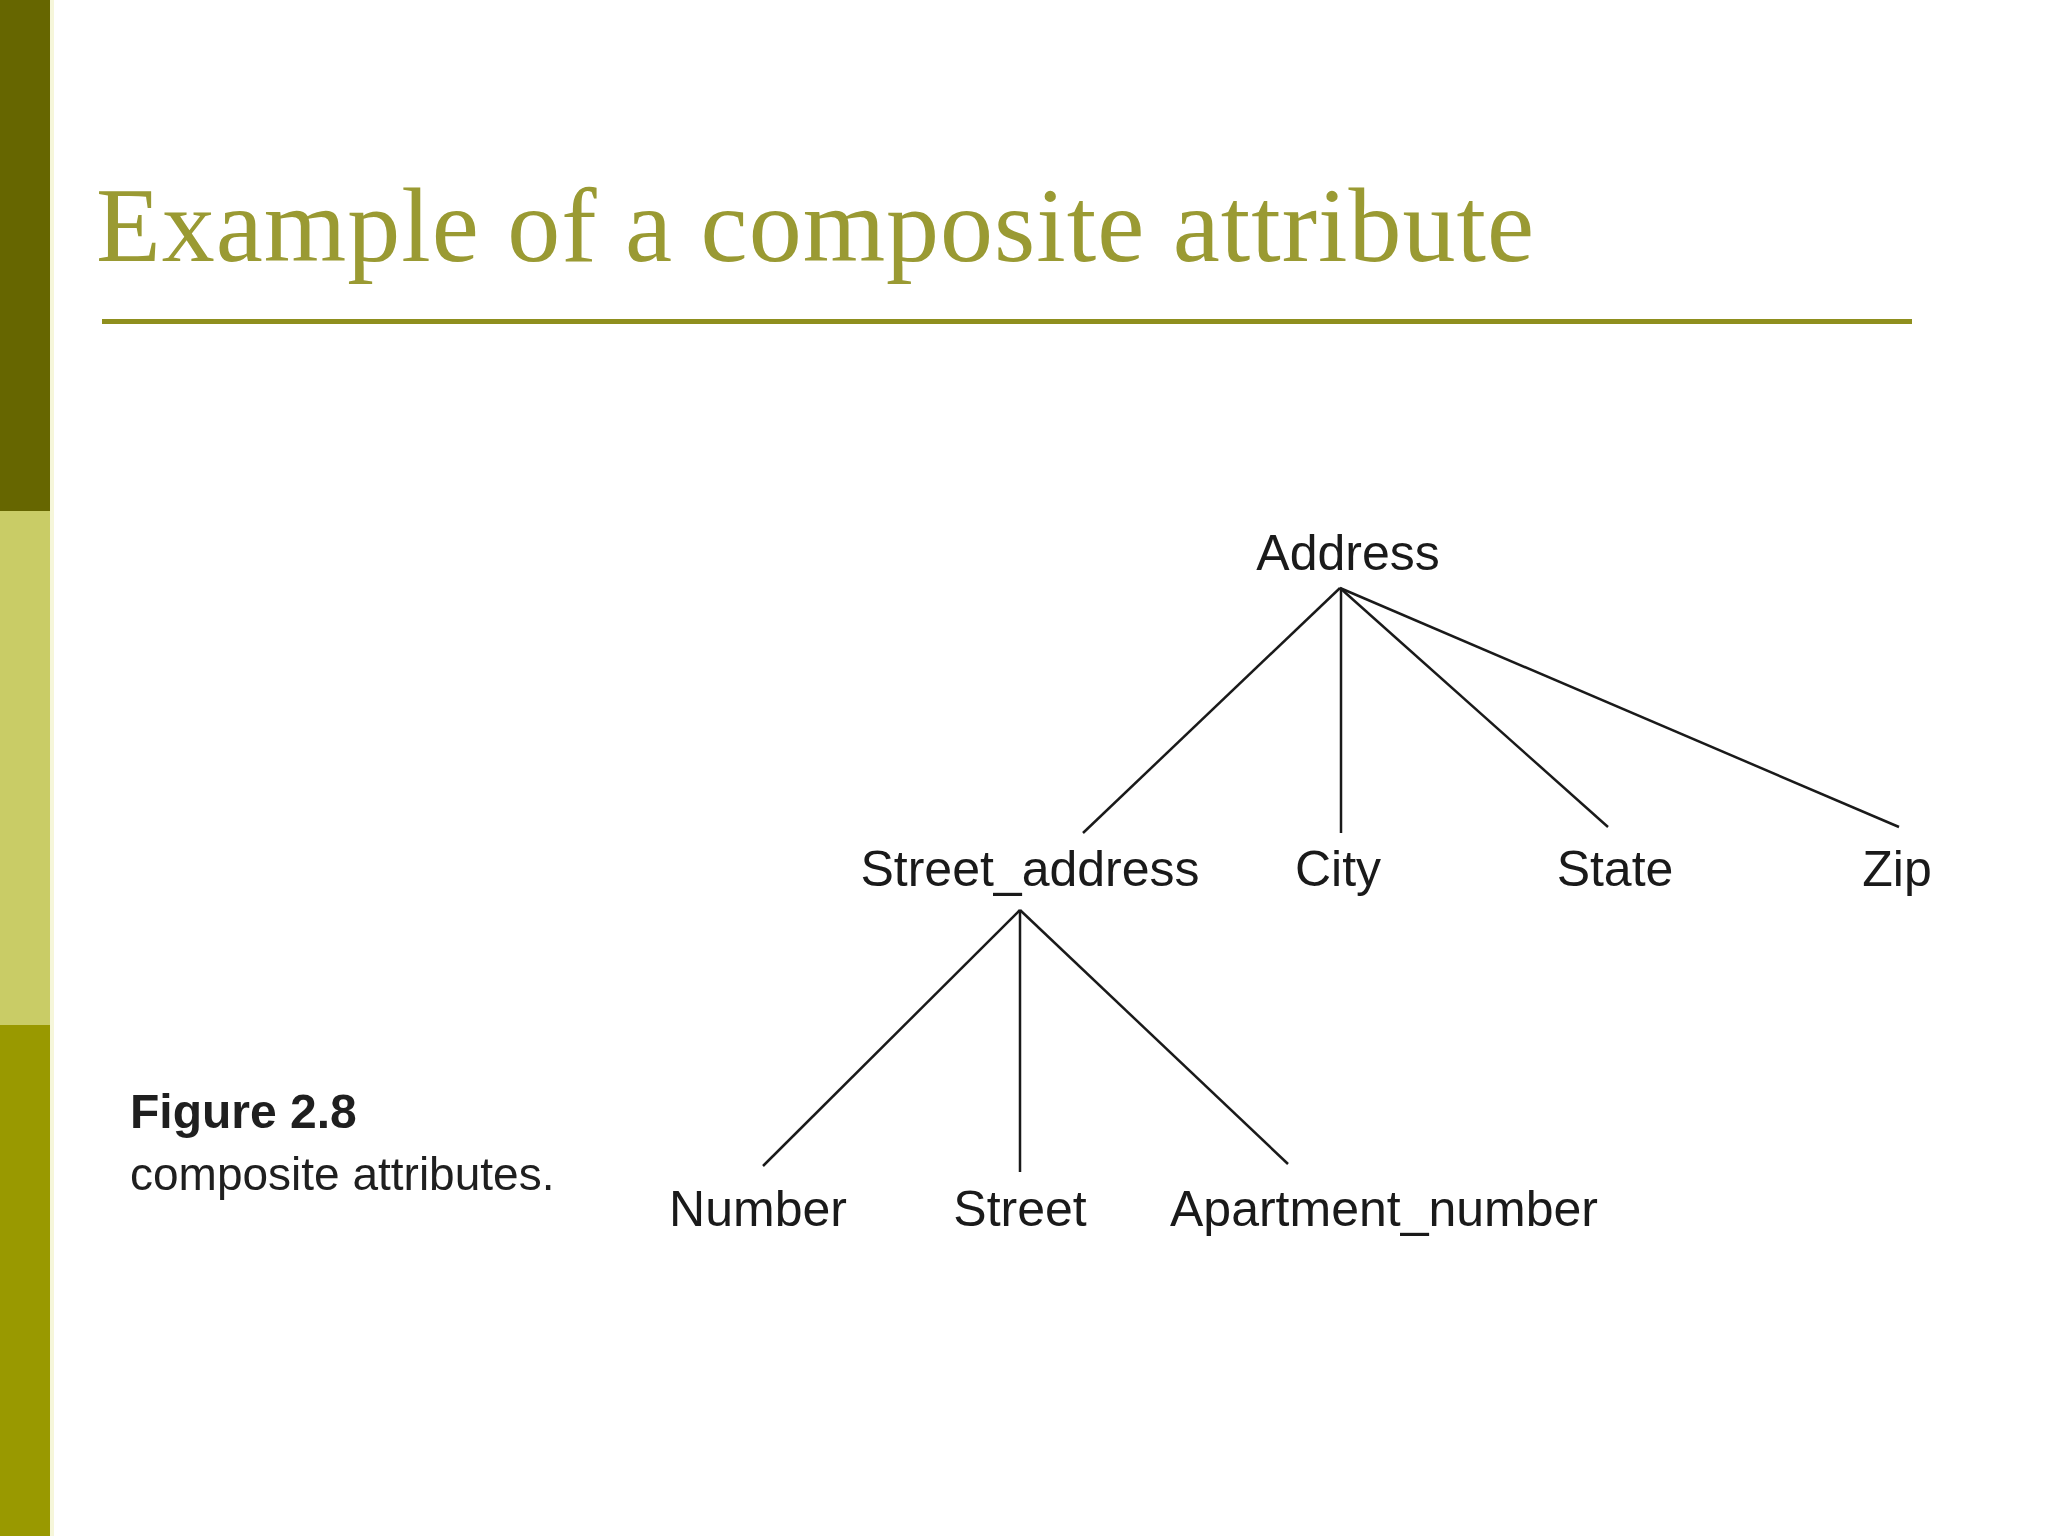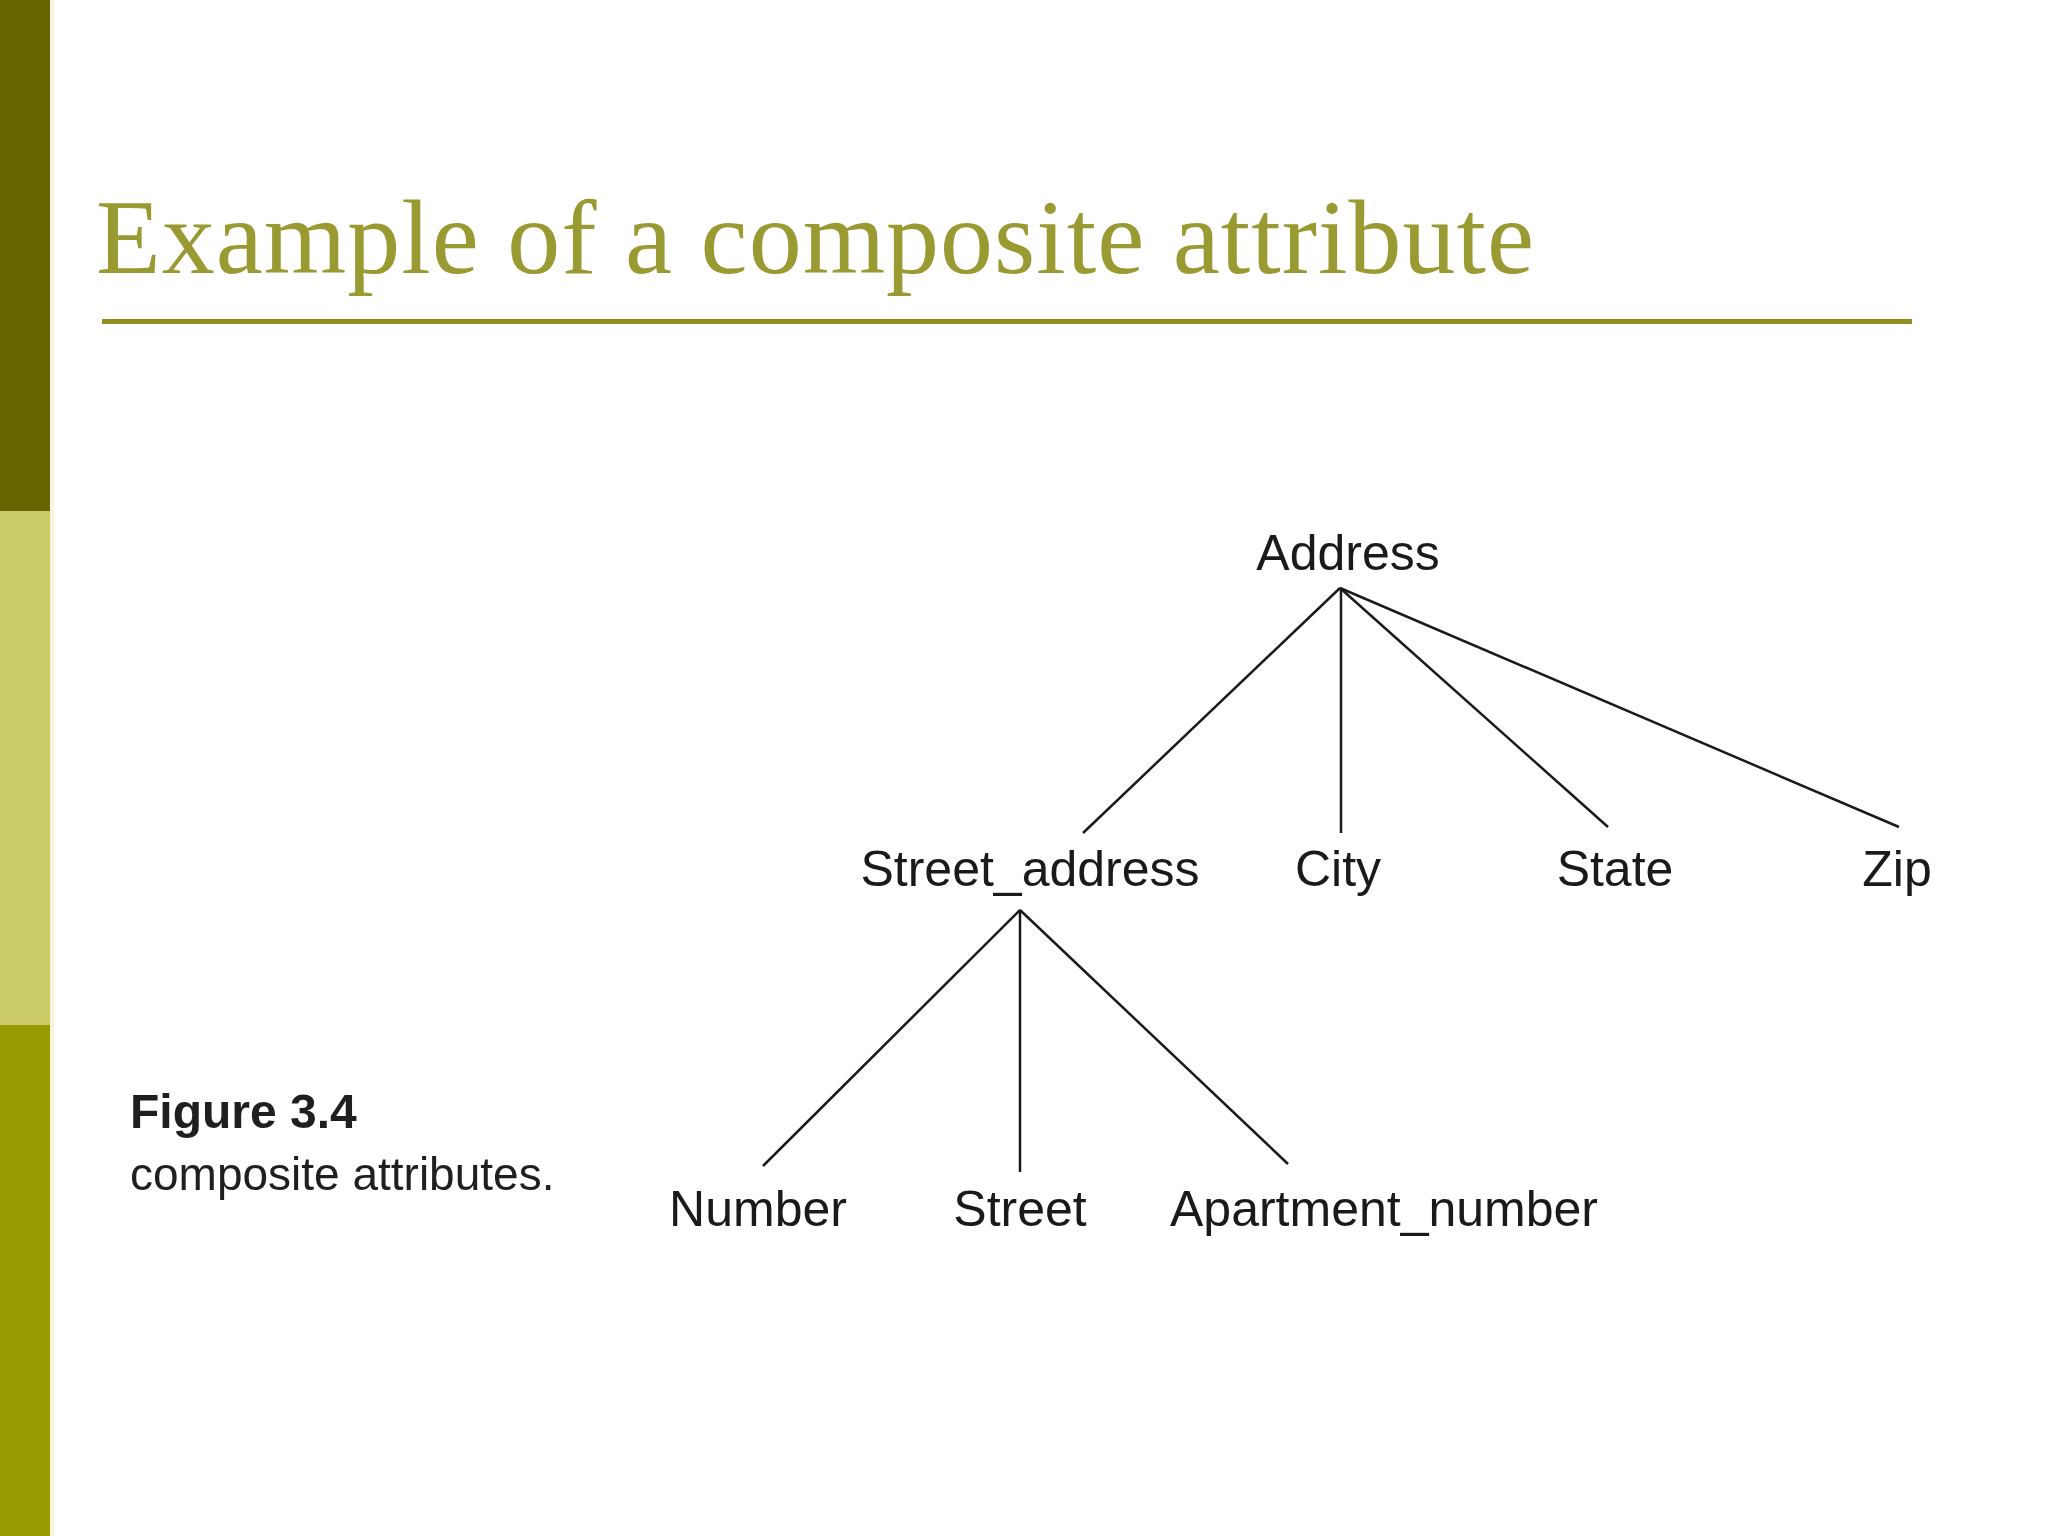--- a/index.html
+++ b/index.html
@@ -35,7 +35,7 @@
   .title {
     position: absolute;
     left: 96px;
-    top: 180px;
+    top: 168px;
     margin: 0;
     font-family: "Liberation Serif", serif;
     font-weight: 400;

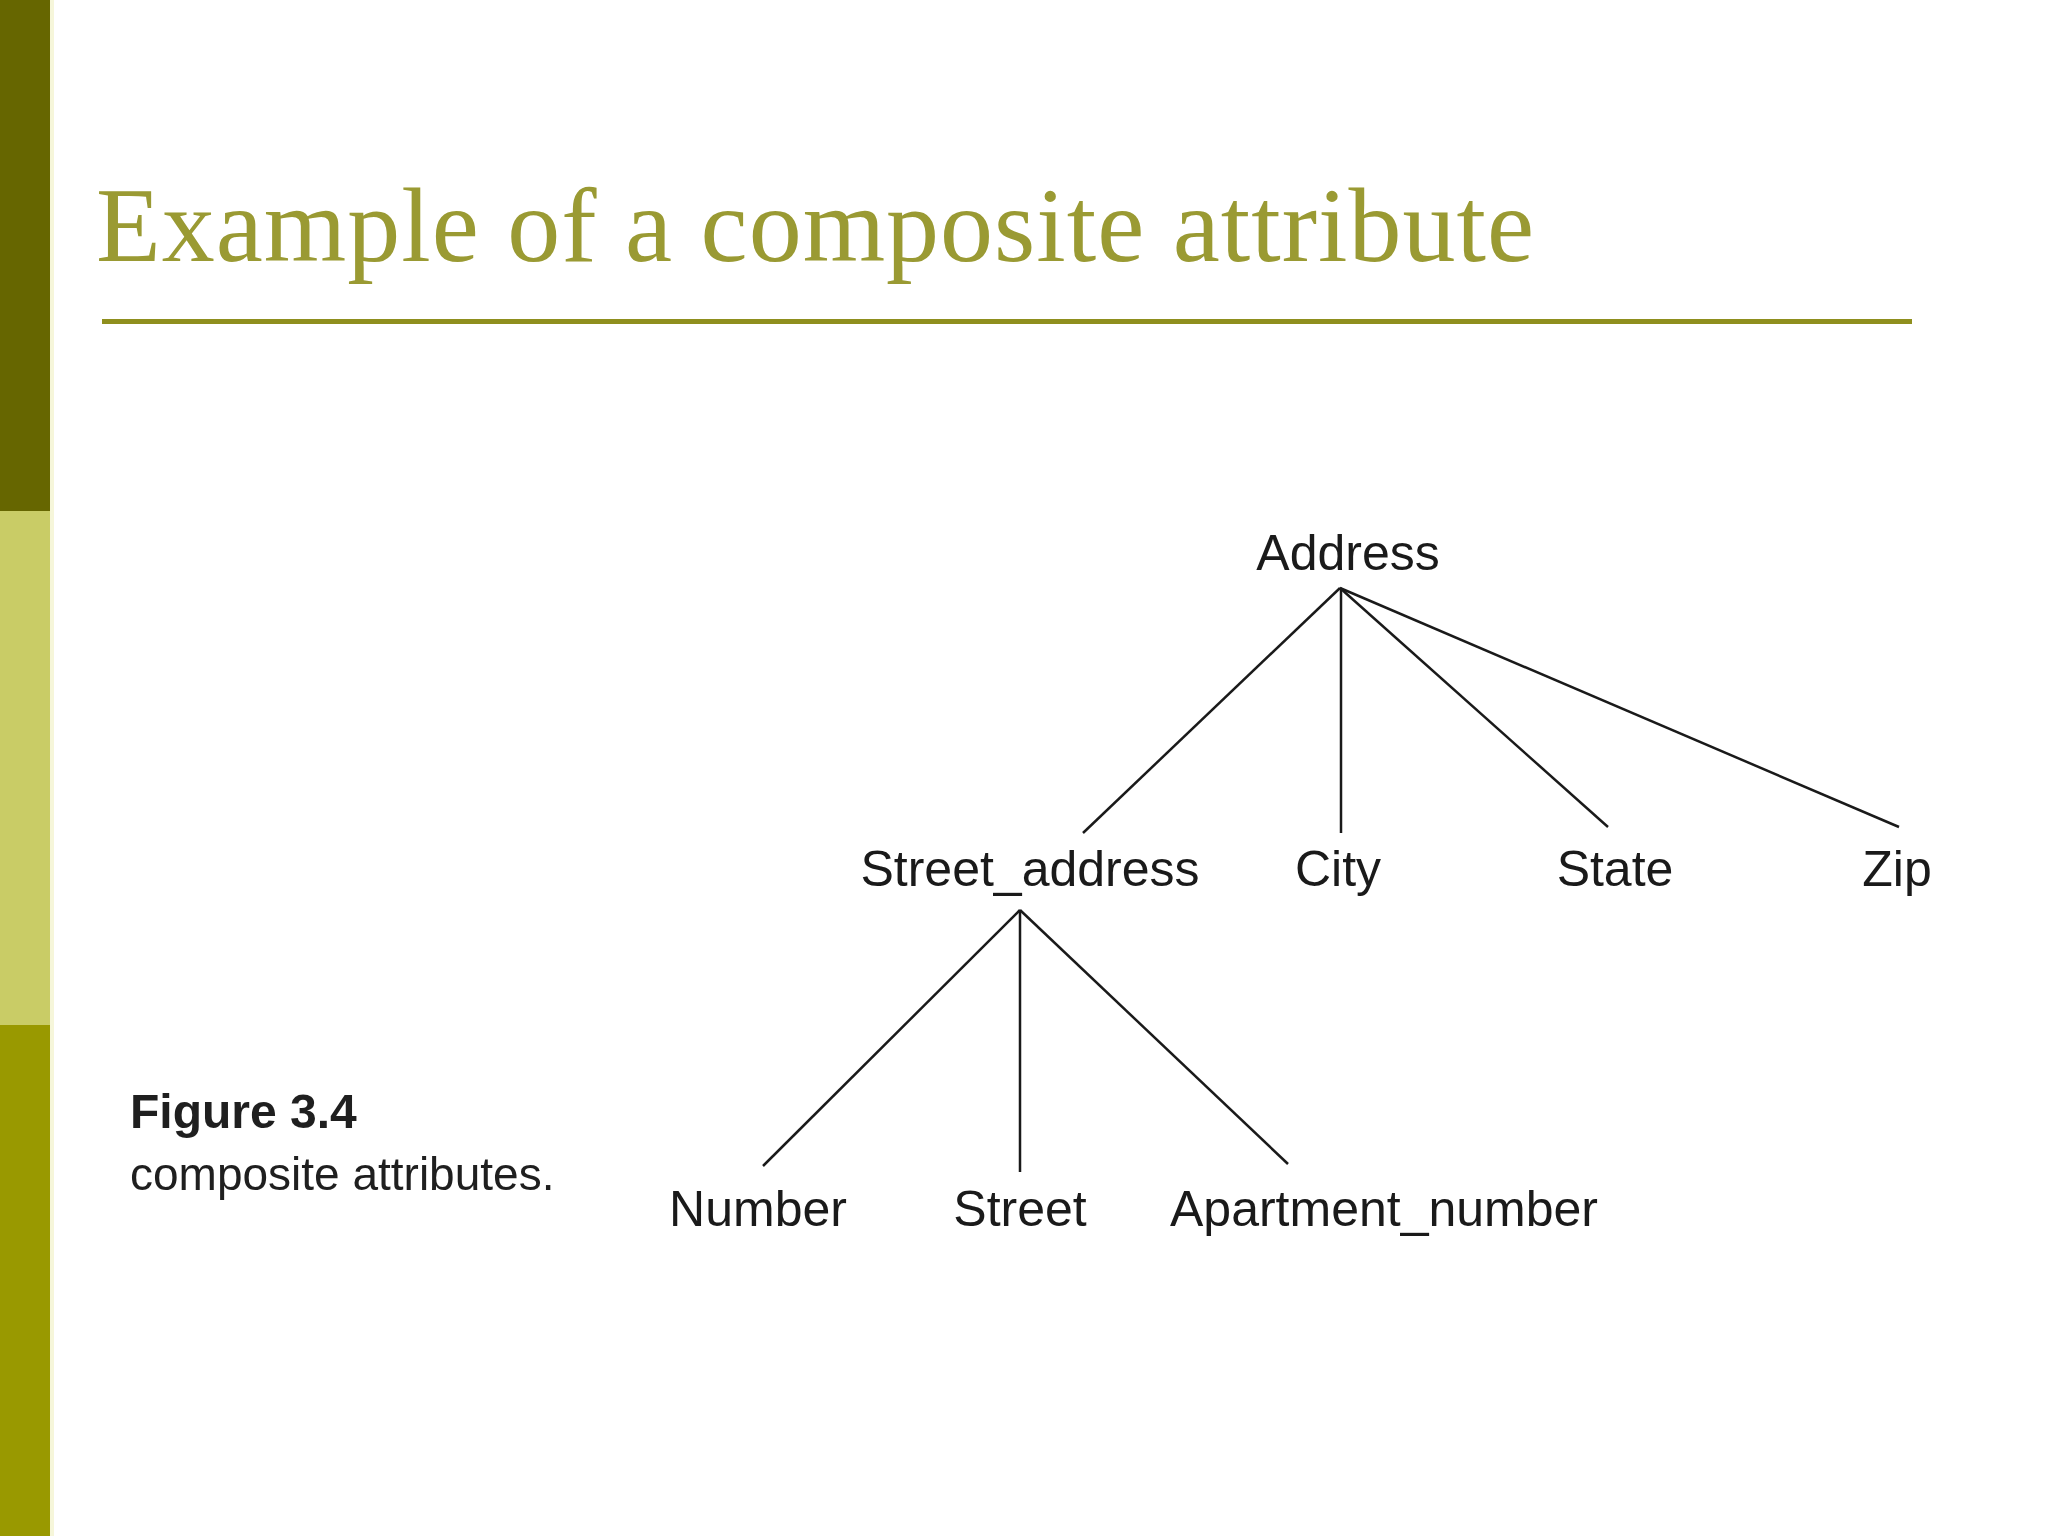--- a/index.html
+++ b/index.html
@@ -124,7 +124,7 @@
   </svg>
 
   <div class="caption">
-    <div class="caption-title">Figure 3.4</div>
+    <div class="caption-title">Figure 2.8</div>
     <div class="caption-line">composite attributes.</div>
   </div>
 

